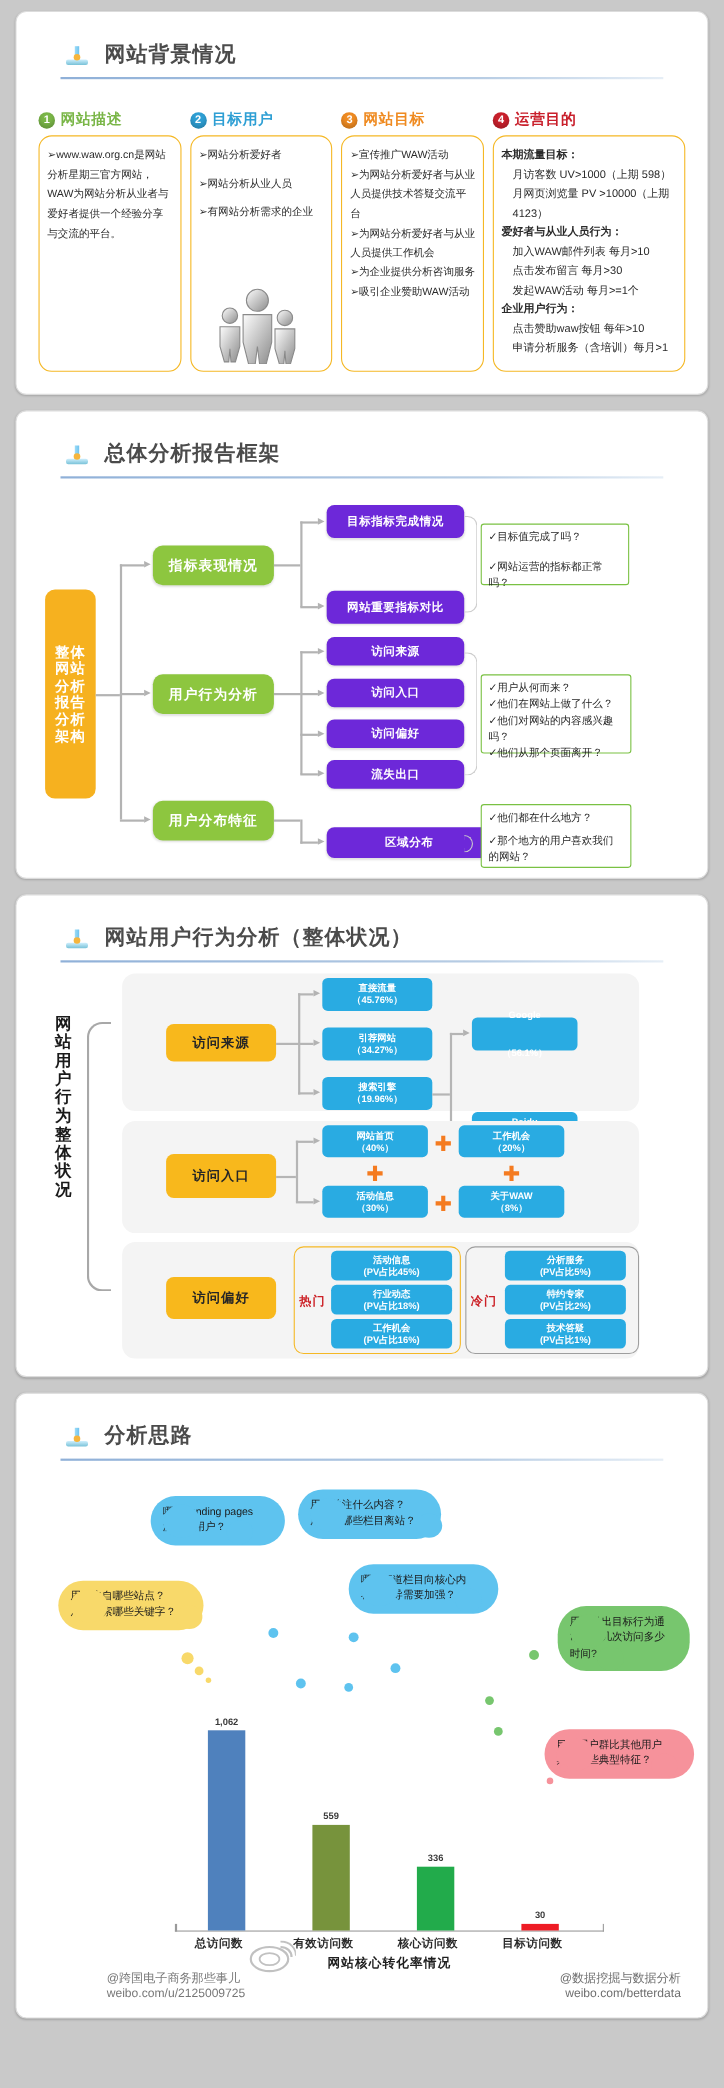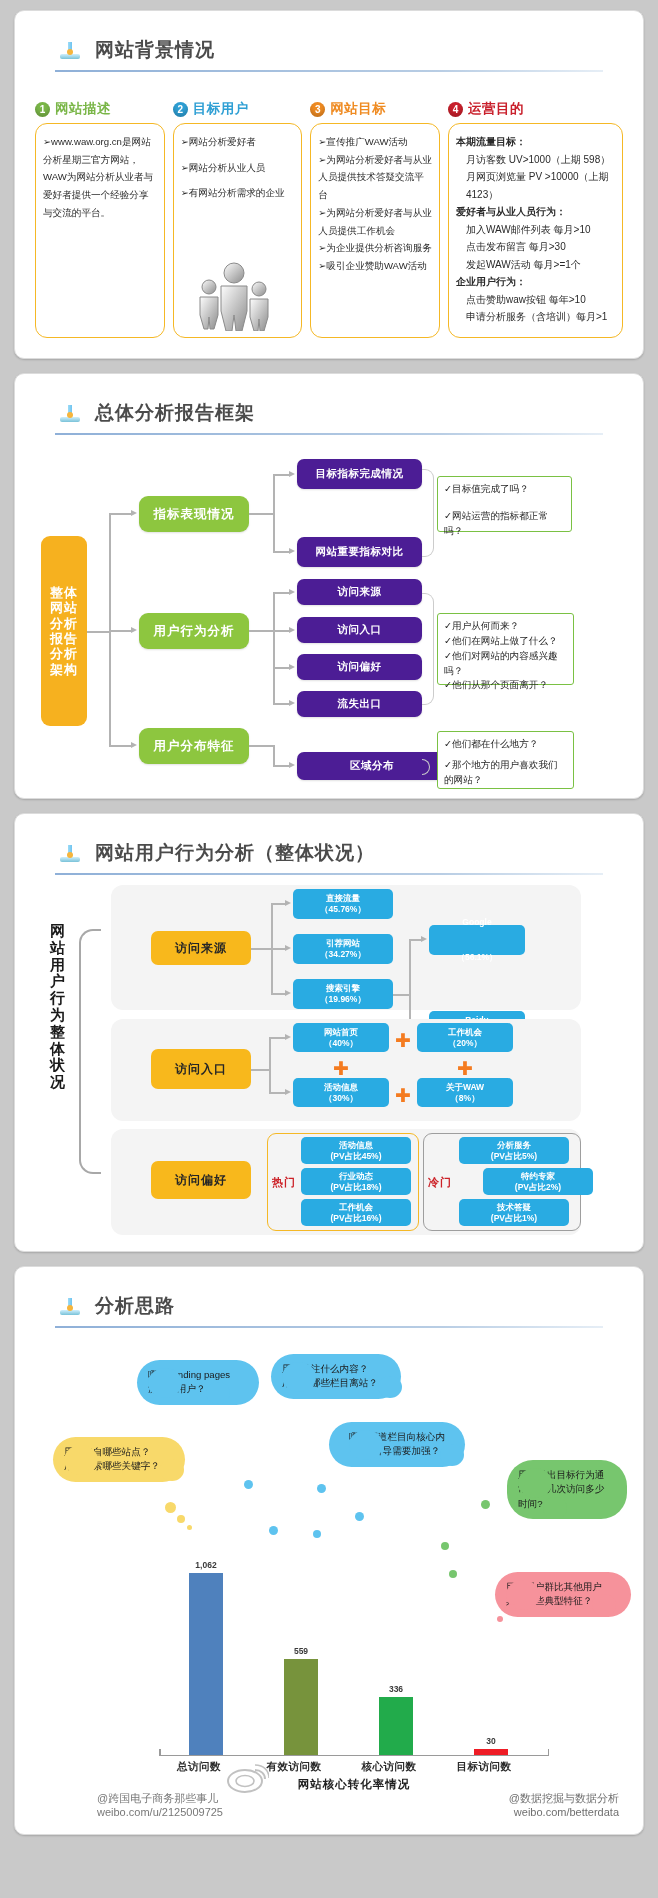--- a/index.html
+++ b/index.html
@@ -72,7 +72,7 @@
     box-shadow:0 1px 2px rgba(0,0,0,.12);
   }
   .bbox {
-    position:absolute; background:#4c1d95; border-radius:7px; color:#fff;
+    position:absolute; background:#6d28d9; border-radius:7px; color:#fff;
     font-weight:bold; font-size:10.5px; display:flex; align-items:center;
     justify-content:center; letter-spacing:.5px;
     box-shadow:0 1px 2px rgba(0,0,0,.12);

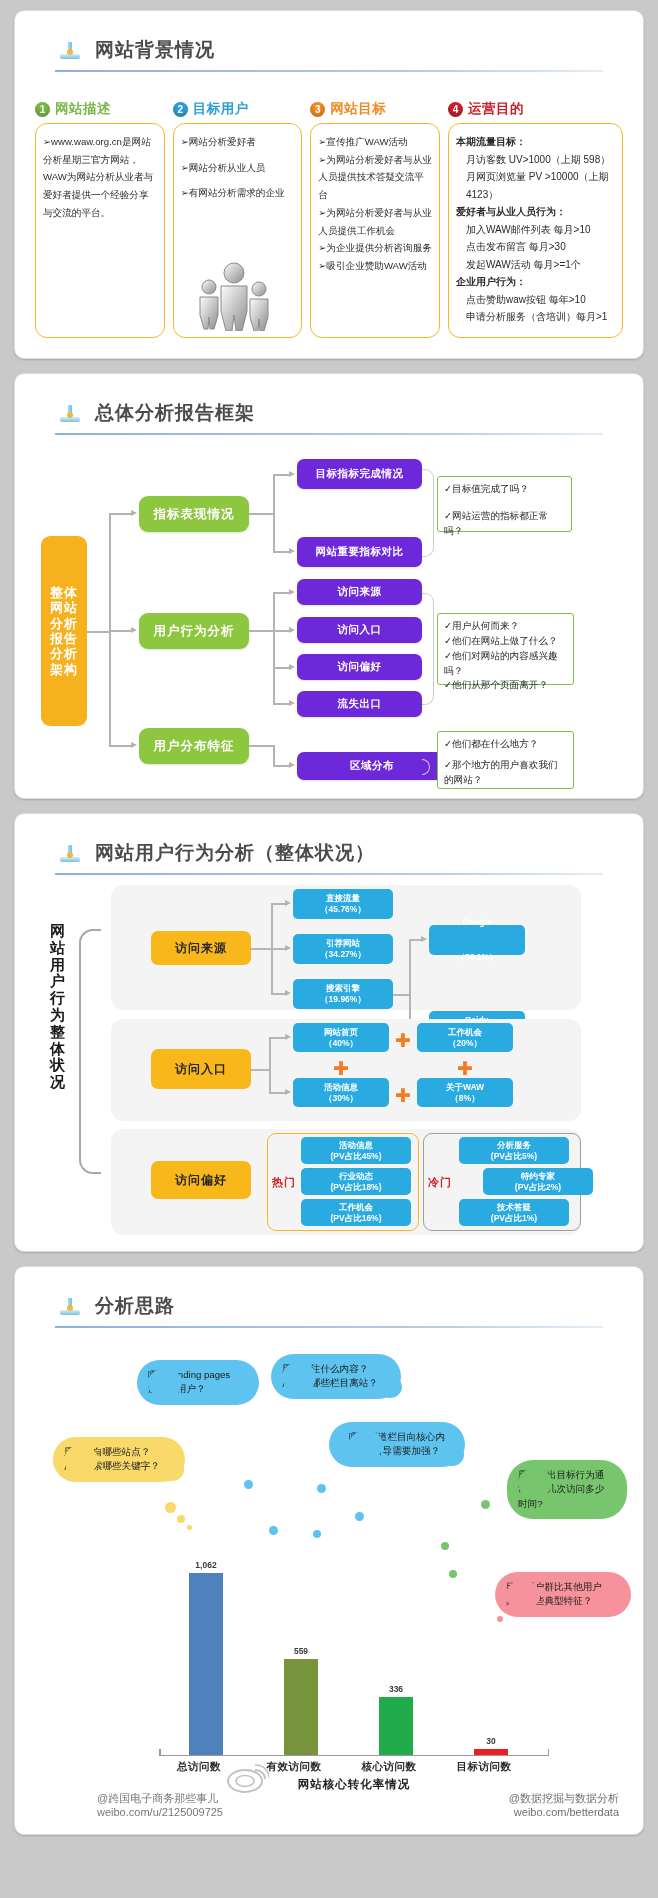--- a/index.html
+++ b/index.html
@@ -440,7 +440,7 @@
         <span>分析服务</span>
         <span class="v">(PV占比5%)</span>
       </div>
-      <div class="cbox" style="left:430px;top:287px;width:110px;height:27px;margin-left:24px;">
+      <div class="cbox" style="left:430px;top:287px;width:110px;height:27px;">
         <span>特约专家</span>
         <span class="v">(PV占比2%)</span>
       </div>

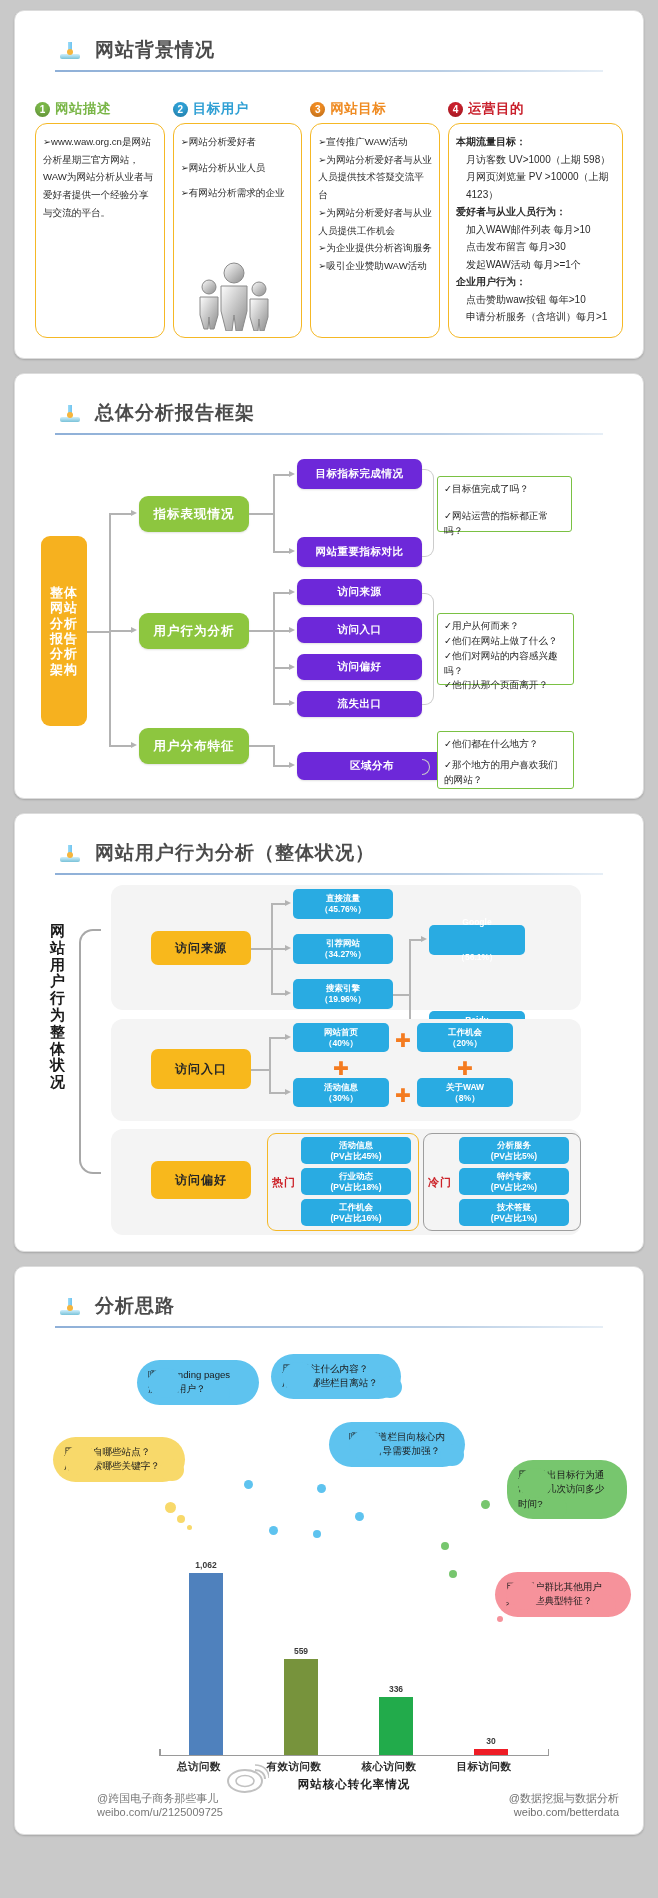--- a/index.html
+++ b/index.html
@@ -468,7 +468,7 @@
 用户从哪些栏目离站？</div>
       <div class="cloud cl-yel" style="left: 24px; top: 105px; width: 132px; white-space: pre-line; position: absolute;">用户来自哪些站点？
 用户搜索哪些关键字？</div>
-      <div class="cloud cl-blue" style="left: 300px; top: 90px; width: 136px; white-space: pre-line; position: absolute; text-align: center;">哪些频道栏目向核心内
+      <div class="cloud cl-blue" style="left: 288px; top: 90px; width: 136px; white-space: pre-line; position: absolute;">哪些频道栏目向核心内
 容的引导需要加强？</div>
       <div class="cloud cl-red" style="left: 466px; top: 240px; width: 136px; white-space: pre-line; position: absolute;">目标用户群比其他用户
 具有哪些典型特征？</div>

